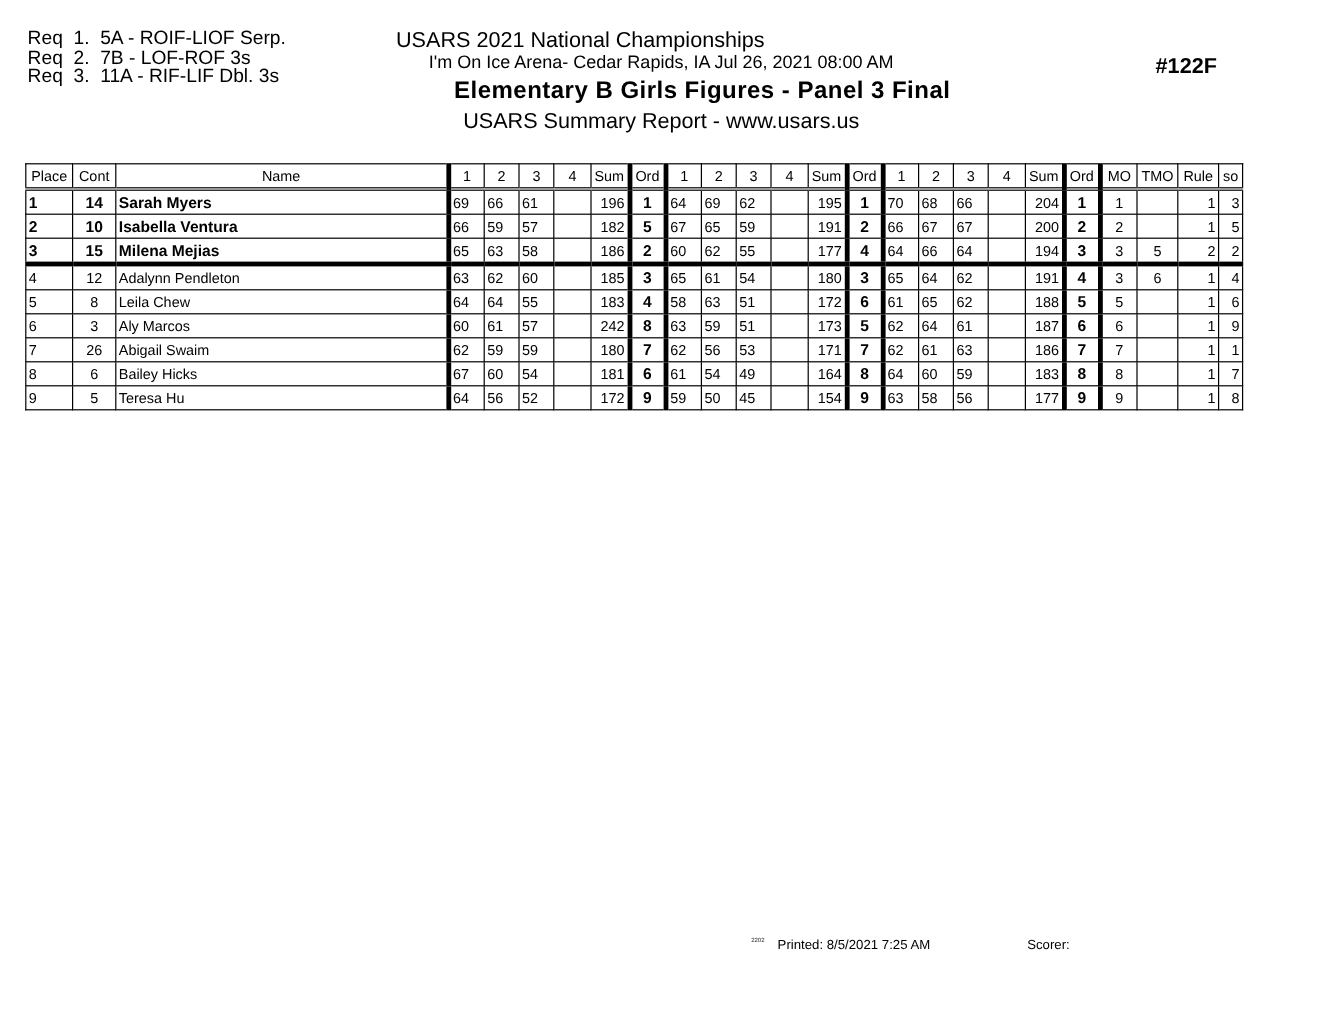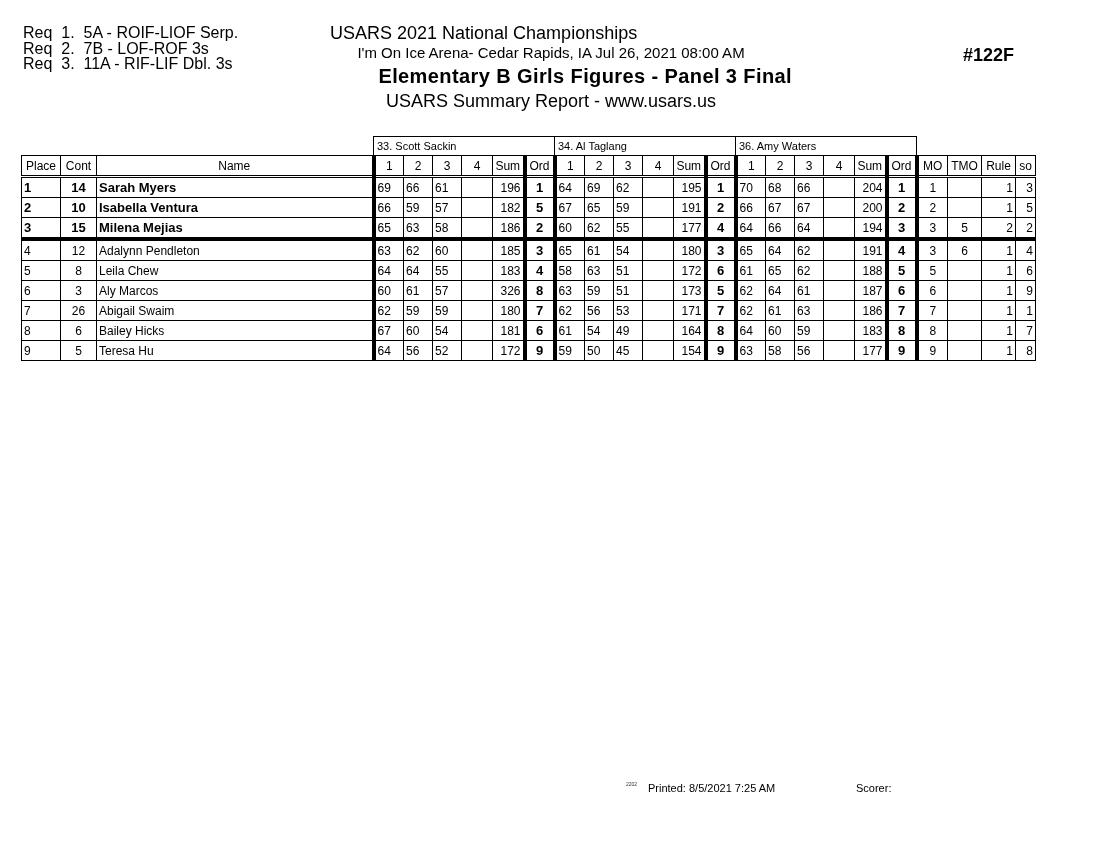--- a/index.html
+++ b/index.html
@@ -78,13 +78,6 @@
       <col style="width:20px">
   </colgroup>
   <tbody id="tbody">
-    <tr class="judges">
-      <td class="blank" colspan="3"></td>
-      <td class="judge" colspan="6">33.  Scott Sackin</td>
-      <td class="judge" colspan="6">34.  Al Taglang</td>
-      <td class="judge" colspan="6">36.  Amy Waters</td>
-      <td class="blank" colspan="4"></td>
-    </tr>
     <tr class="colhead">
       <td class="left">Place</td>
       <td class="left">Cont</td>

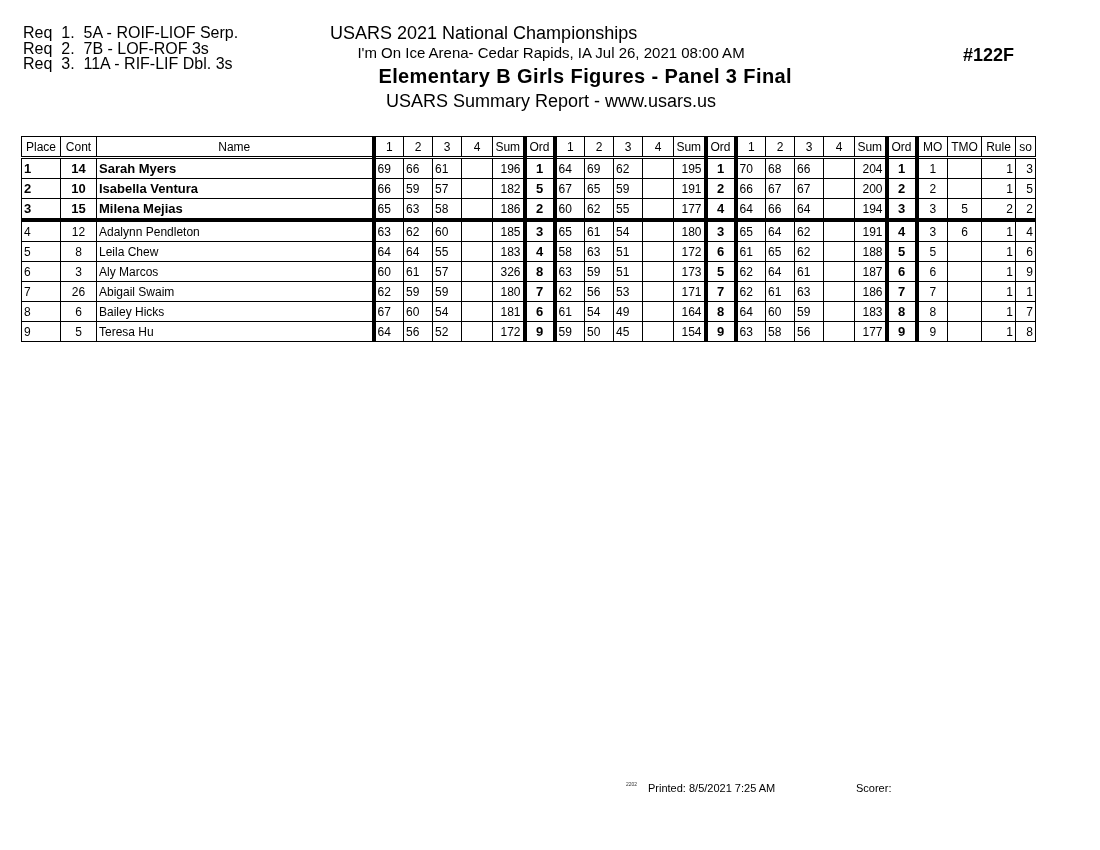--- a/index.html
+++ b/index.html
@@ -252,7 +252,7 @@
         <td class="l">61</td>
         <td class="l">57</td>
         <td class="l"></td>
-        <td class="r">326</td>
+        <td class="r">242</td>
         <td class="ord thickL">8</td>
         <td class="l thickL">63</td>
         <td class="l">59</td>

